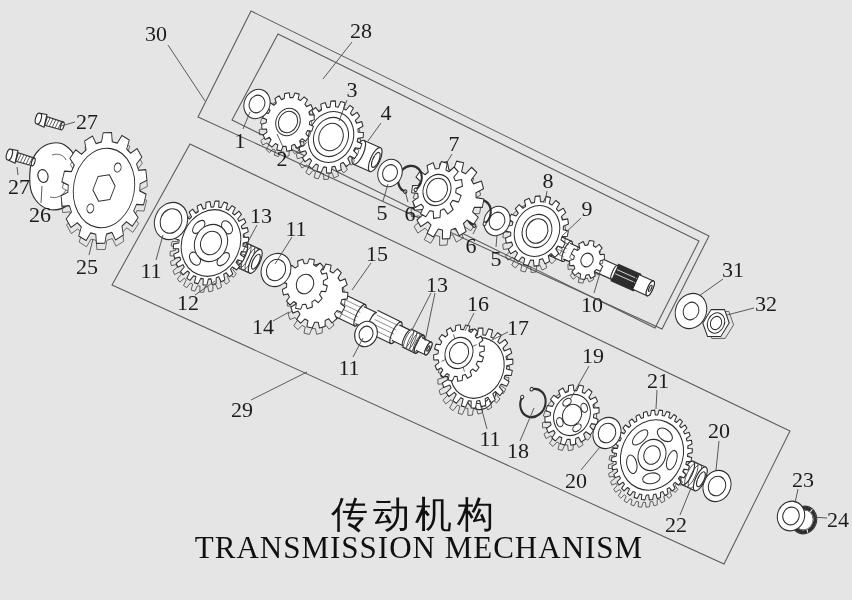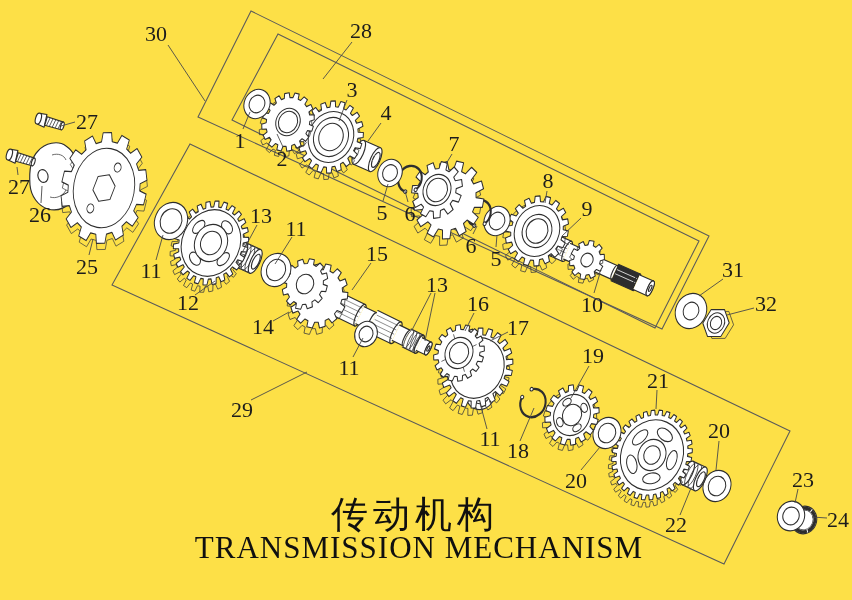--- a/index.html
+++ b/index.html
@@ -3,7 +3,7 @@
 <meta charset="utf-8">
 <style>
   html,body{margin:0;padding:0;background:#ffffff;}
-  .stage{position:relative;width:852px;height:600px;background:#fde047;overflow:hidden;
+  .stage{position:relative;width:852px;height:600px;background:#e5e5e5;overflow:hidden;
          font-family:"Liberation Serif",serif;}
   svg{position:absolute;left:0;top:0;}
   .ln{stroke:#2e2e2e;stroke-width:1.15;fill:none;stroke-linejoin:round;stroke-linecap:round;}

